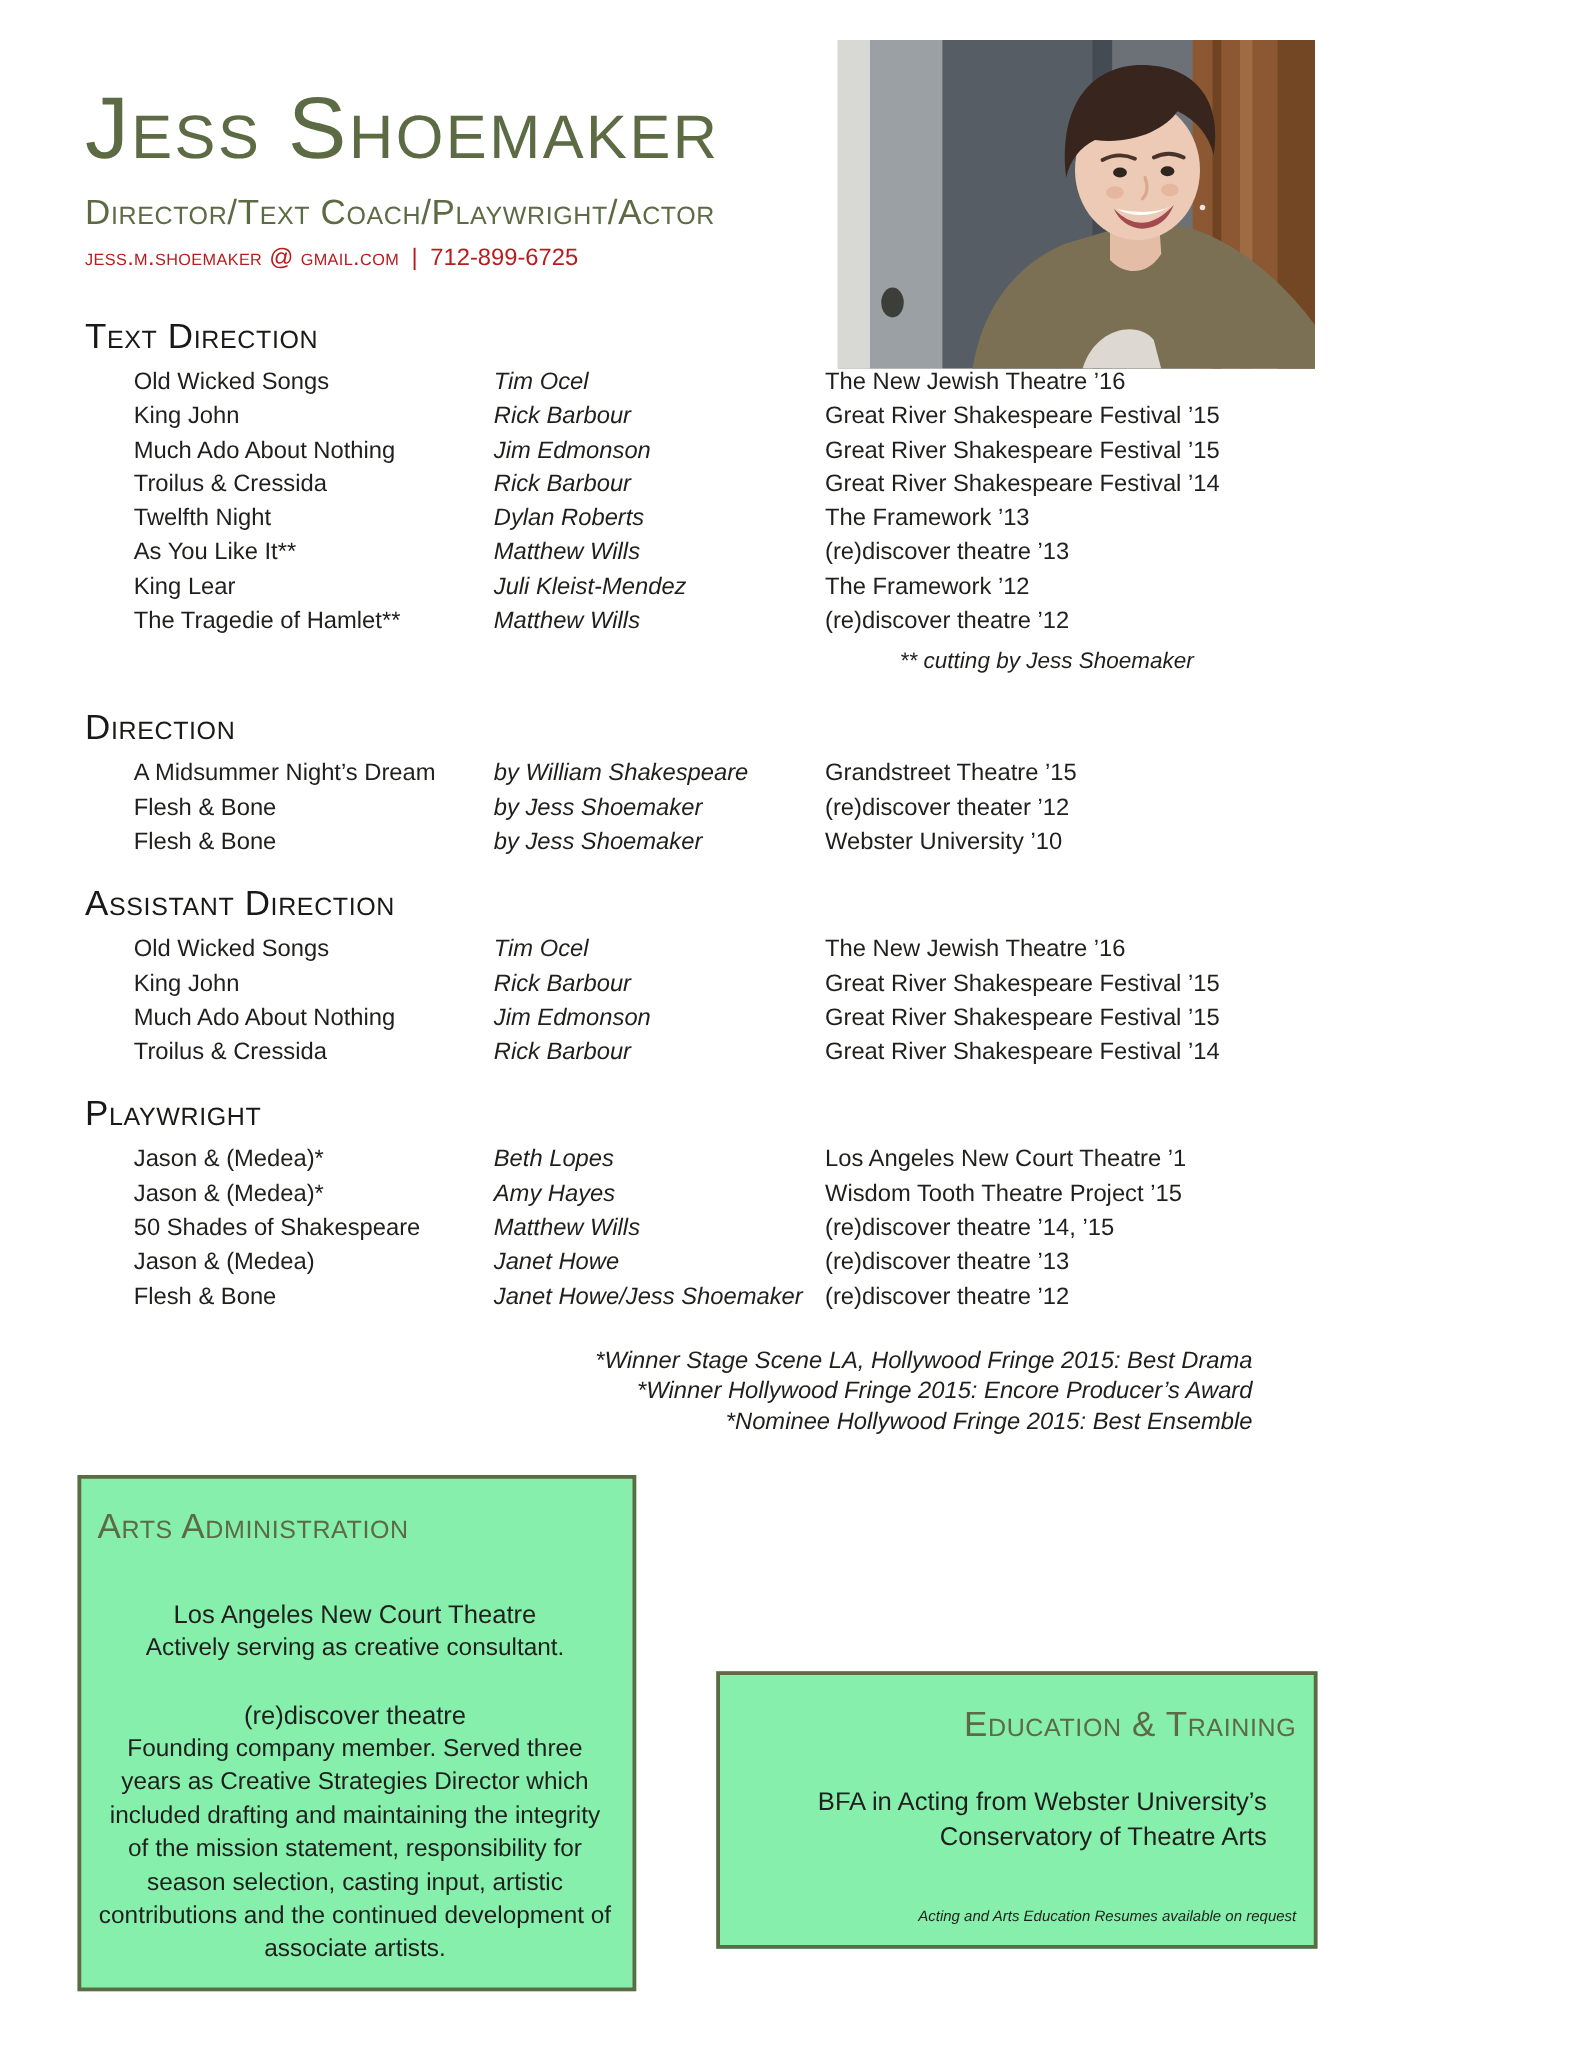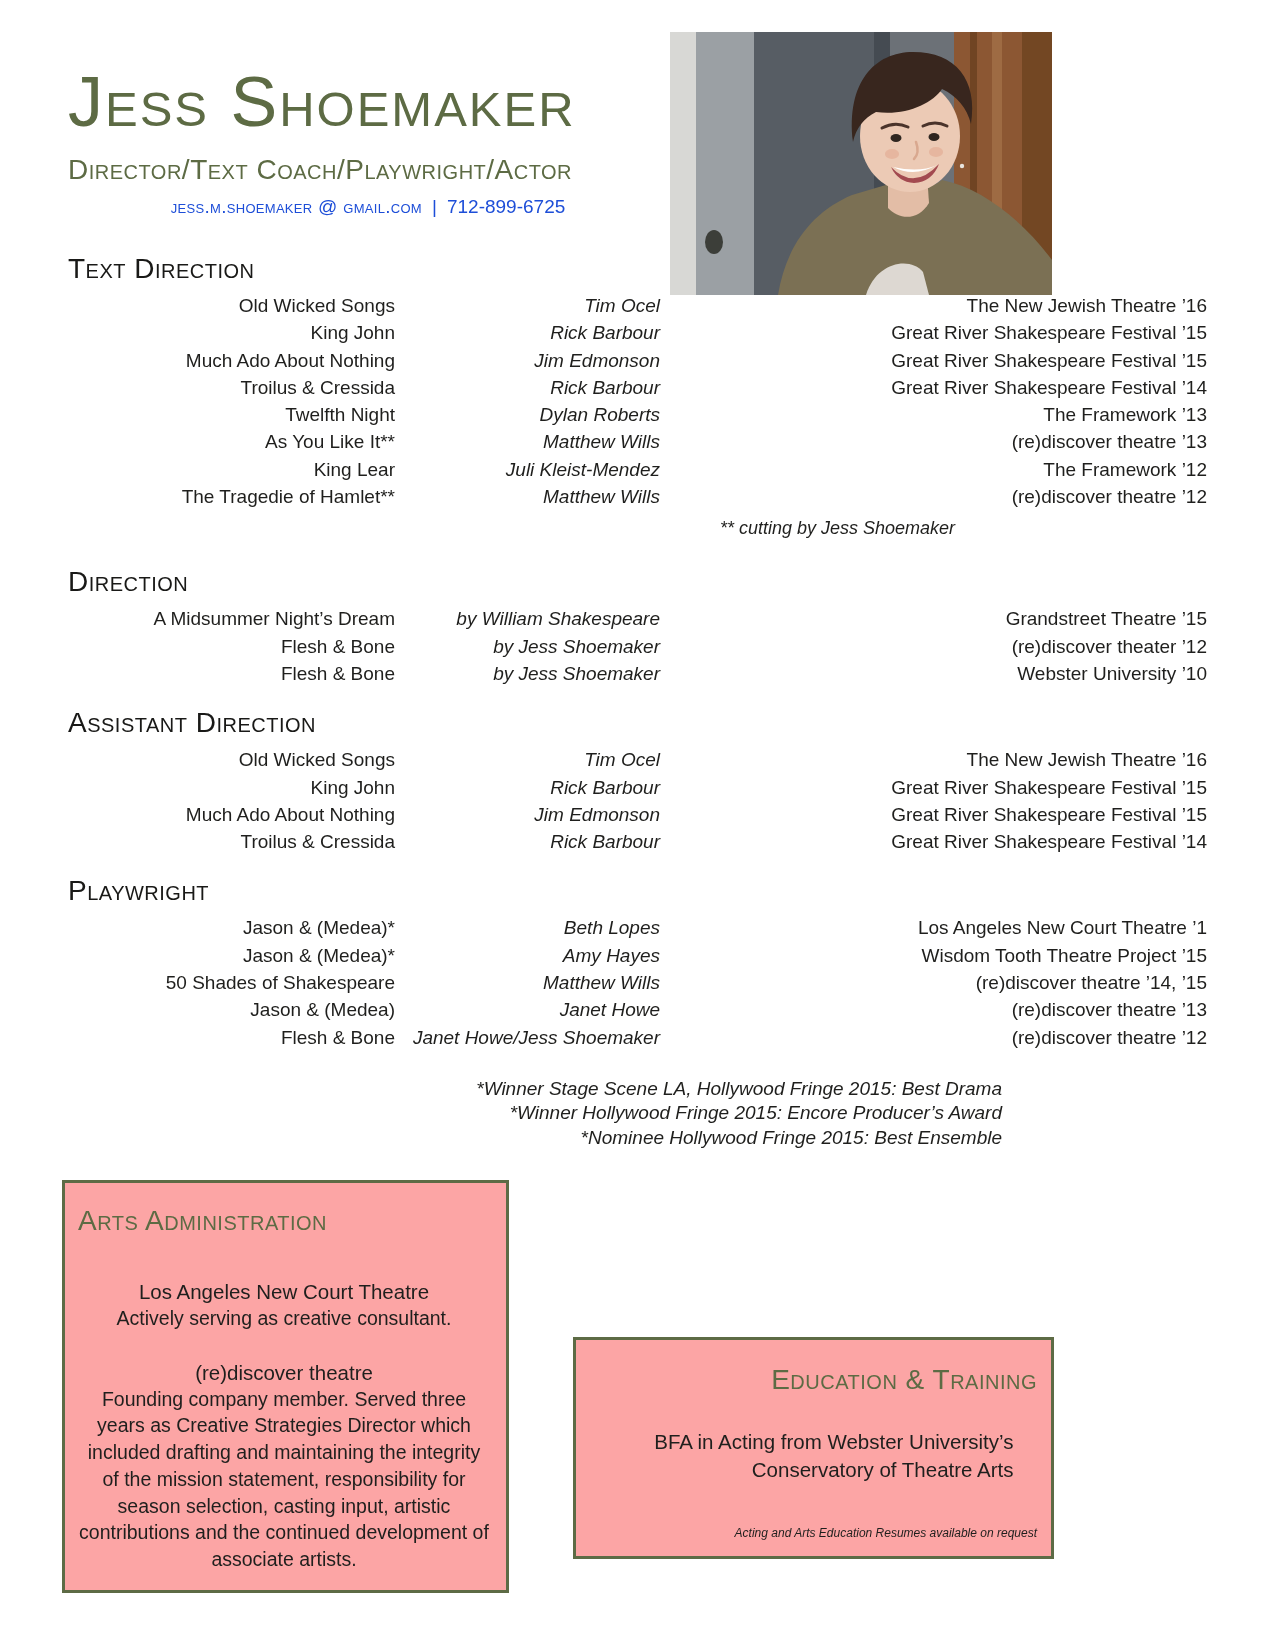--- a/index.html
+++ b/index.html
@@ -35,9 +35,8 @@
   .contact {
     margin-top: 9px;
     font-size: 19px; line-height: 24px;
-    color: #1d4ed8;
+    color: #b91c1c;
     white-space: nowrap;
-    text-align: center;
   }
   .contact .email { font-variant: small-caps; letter-spacing: 0.3px; }
   .contact .sep { padding: 0 10px; }

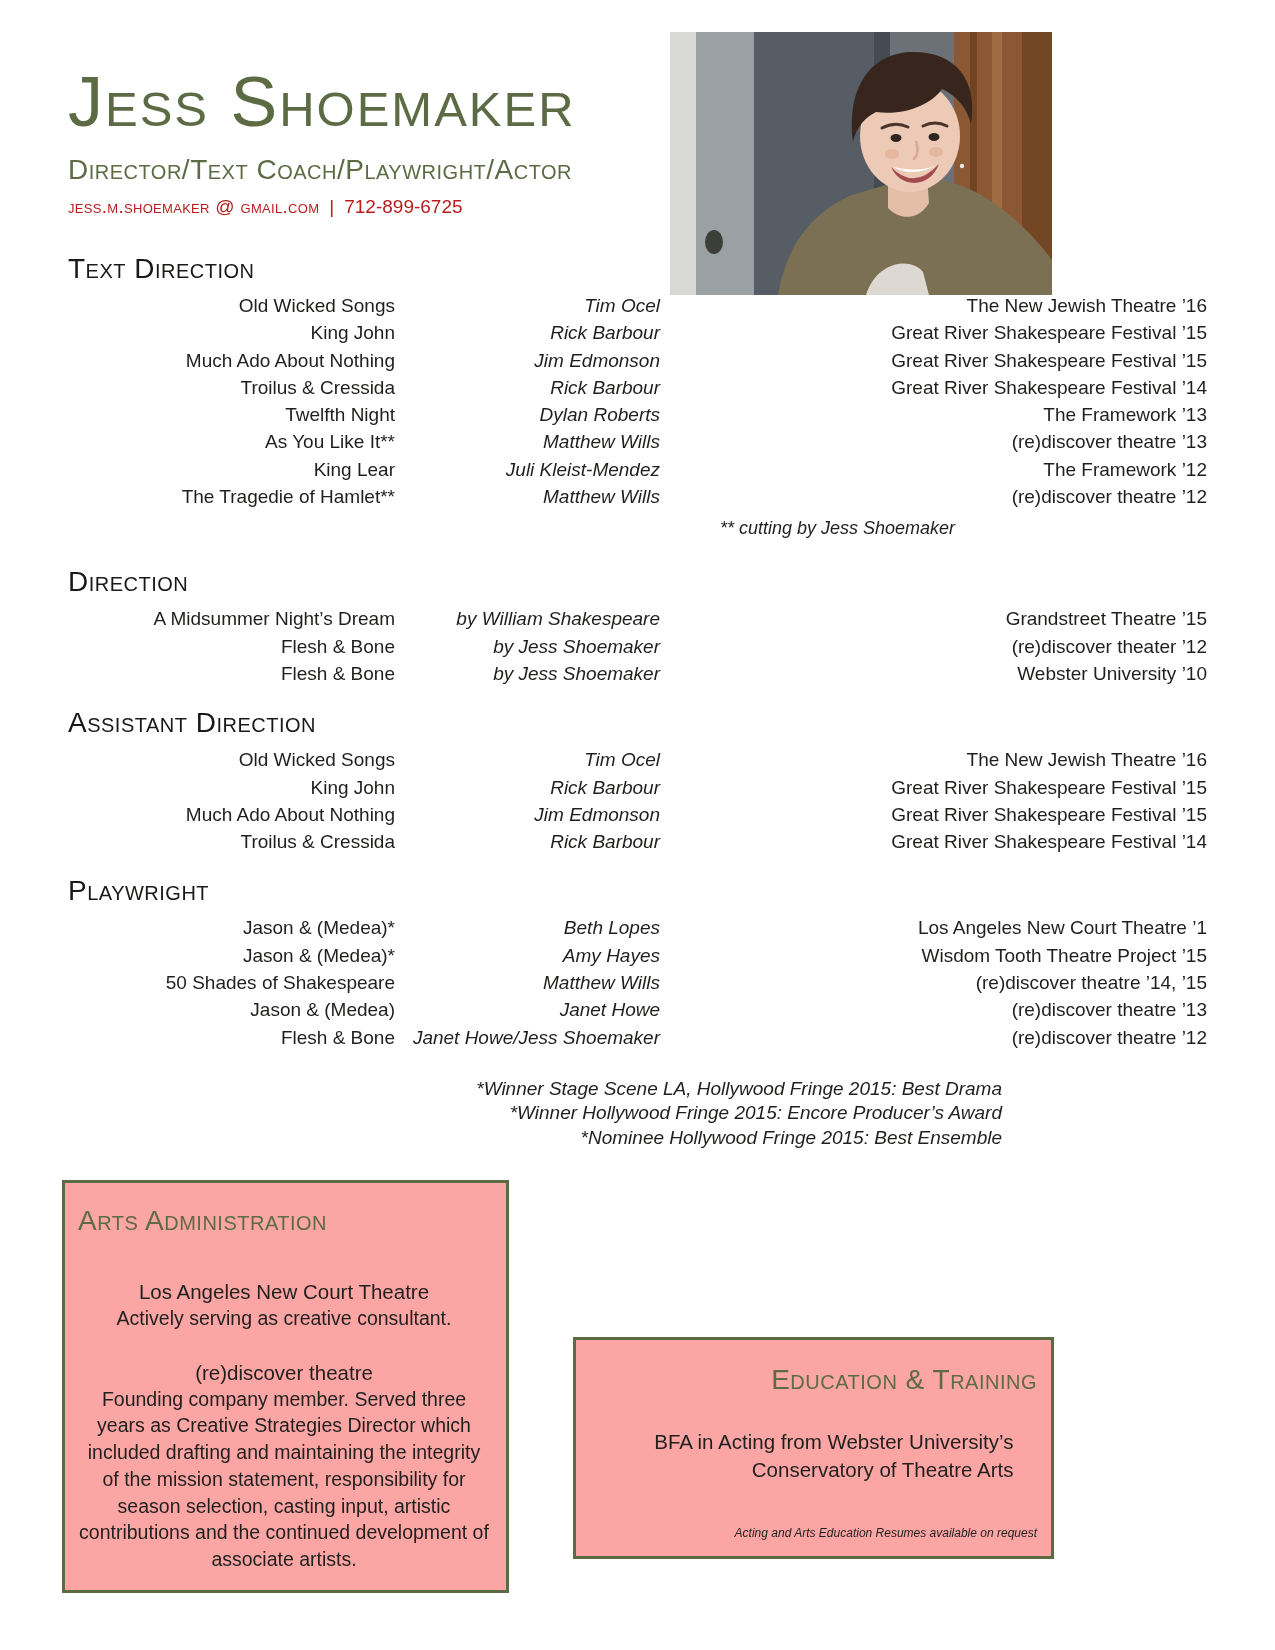--- a/index.html
+++ b/index.html
@@ -54,7 +54,7 @@
     font-weight: 400;
   }
   .rows { margin: 7px 0 0 39px; }
-  .row { display: grid; grid-template-columns: 288px 265px auto; font-size: 19px; line-height: 27.3px; text-align: right; }
+  .row { display: grid; grid-template-columns: 288px 265px auto; font-size: 19px; line-height: 27.3px; }
   .row .director { font-style: italic; }
   .footnote {
     margin-top: 5px; padding-right: 252px;

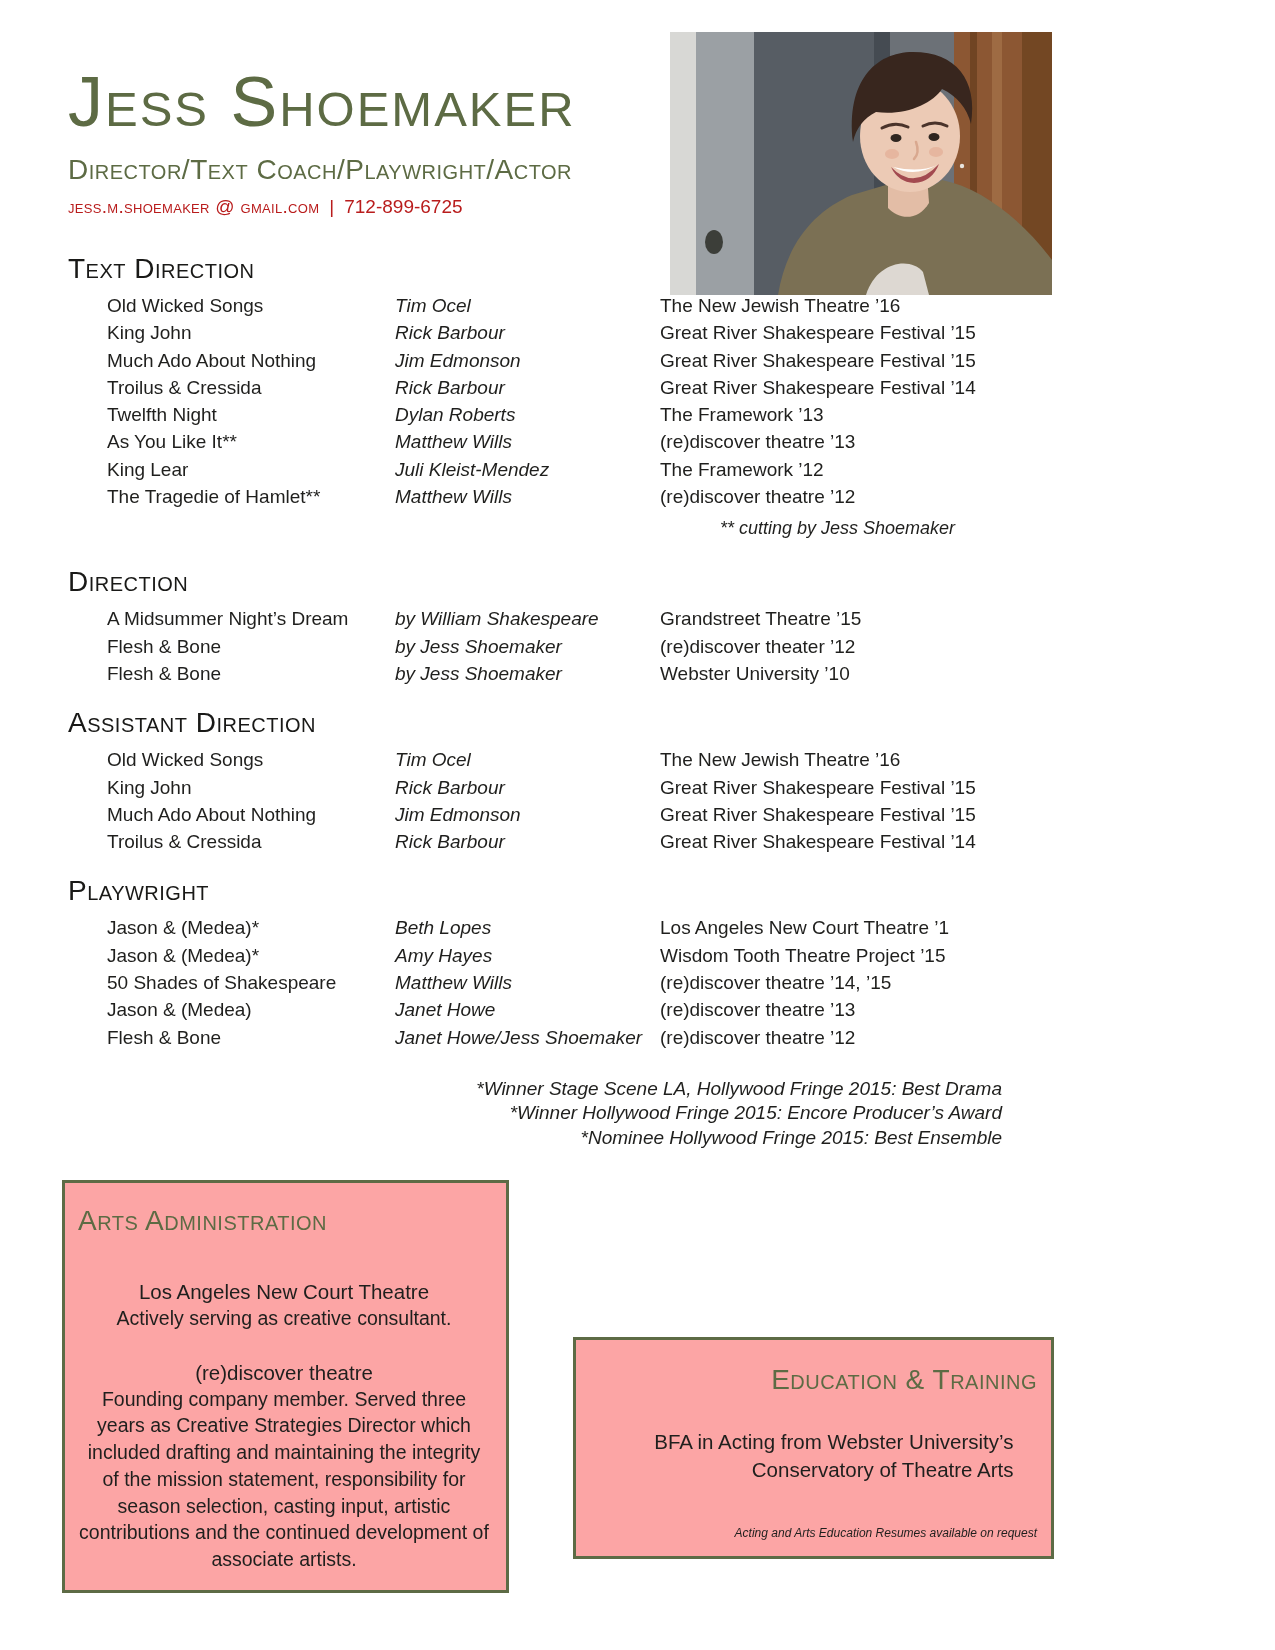--- a/index.html
+++ b/index.html
@@ -69,7 +69,7 @@
   .award-line { font-size: 19px; line-height: 24.3px; font-style: italic; }
 
   
-  .box { position: absolute; border: 3px solid #5d6b45; background: #fca5a5; }
+  .box { position: absolute; border: 3px solid #5d6b45; background: #86efac; }
   .box-heading {
     font-size: 28px; line-height: 32px;
     font-variant: small-caps;

